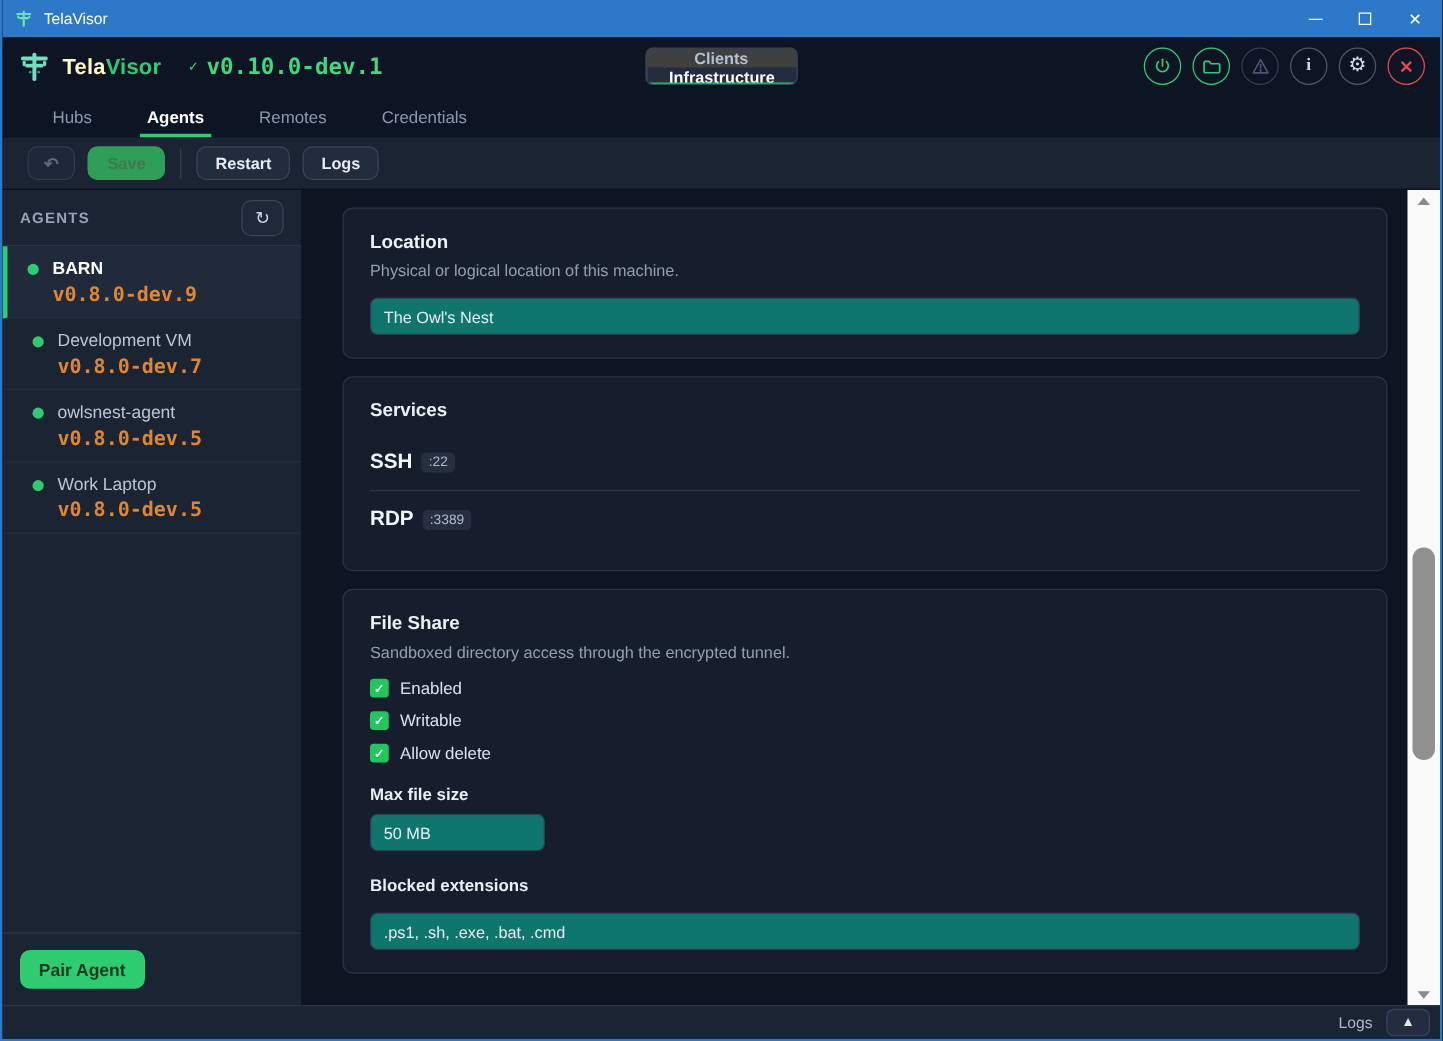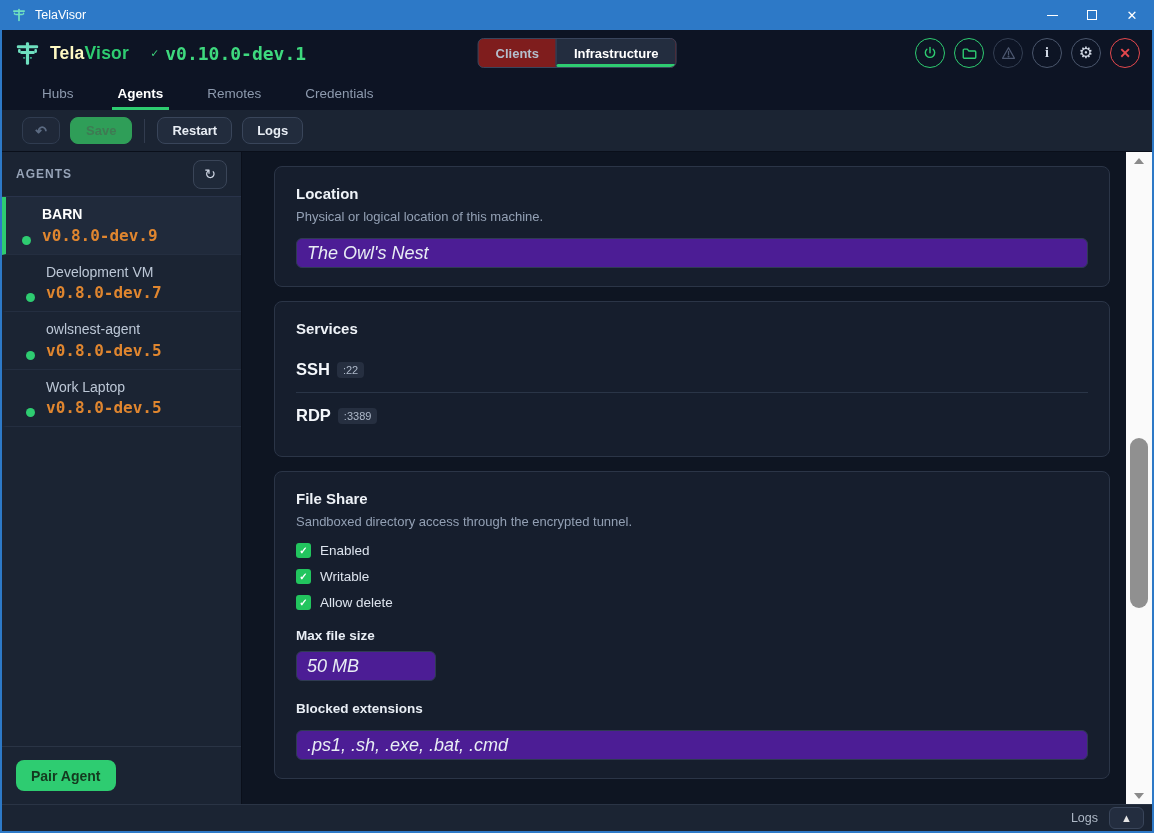--- a/index.html
+++ b/index.html
@@ -30,7 +30,7 @@
   .version-check { color:#3ed97e; font-size:12px; }
   .version-text { color:#3ed97e; font-size:18px; font-weight:bold; }
   .segmented { position:absolute; left:50%; transform:translateX(-50%); top:8px; height:30px; display:flex;
-    border:1px solid #39455c; border-radius:6px; overflow:hidden; background:#7f1d1d; }
+    border:1px solid #39455c; border-radius:6px; overflow:hidden; background:#404040;flex-direction:column; }
   .seg { display:flex; align-items:center; justify-content:center; padding:0 17px; font-size:13px; cursor:default; position:relative; }
   .seg-inactive { color:#b4bfcd; font-weight:bold; }
   .seg-active { color:#ffffff; font-weight:bold; background:#232d3f; border-left:1px solid #39455c; }

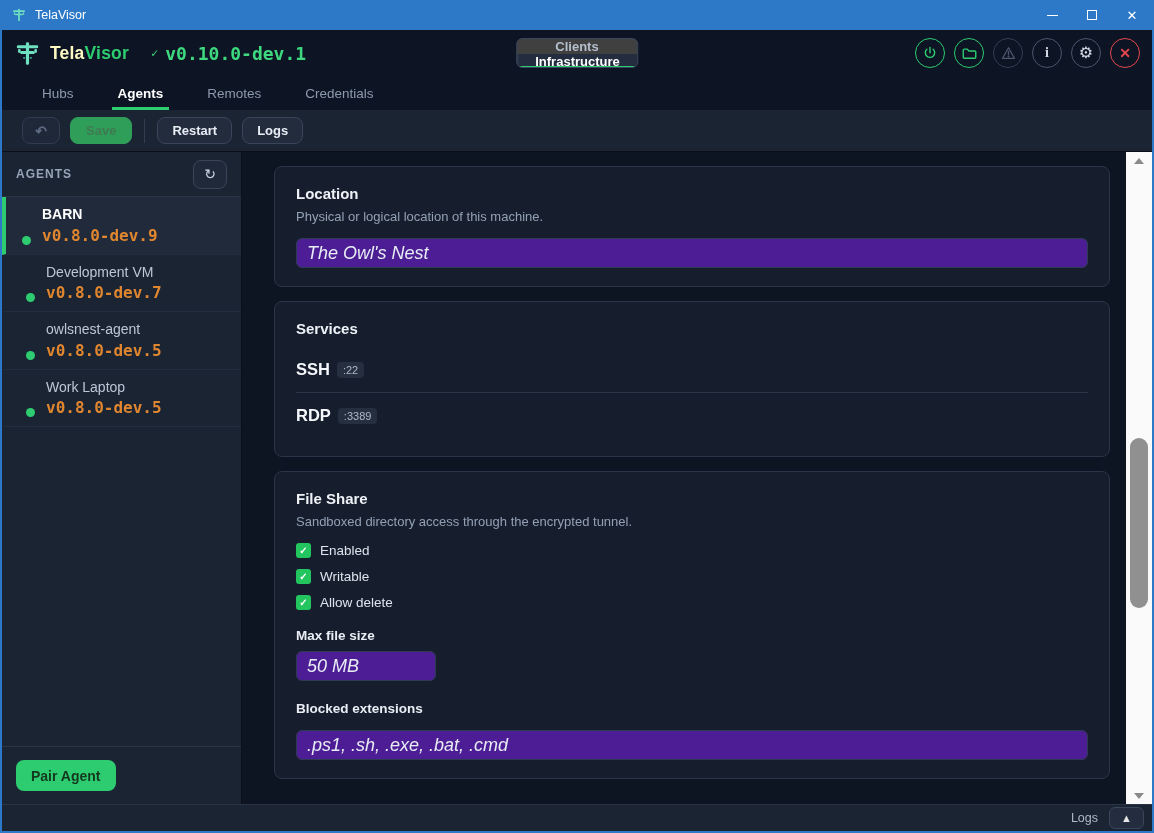--- a/index.html
+++ b/index.html
@@ -62,7 +62,7 @@
   .sidebar-title { font-size:12px; letter-spacing:1px; color:#97a4b8; font-weight:bold; }
   .refresh-btn { width:34px; height:29px; border-radius:8px; background:#1f2939; border:1px solid #3a4558; color:#cfd6e4; font-size:14px; display:flex; align-items:center; justify-content:center; cursor:default; }
   .agent-list { flex:0 0 auto; }
-  .agent-item { display:flex; align-items:flex-end; gap:11px; padding:9px 10px 9px 20px; border-bottom:1px solid #242e40; border-left:4px solid transparent; cursor:default; min-height:49px; }
+  .agent-item { display:flex; align-items:flex-start; gap:11px; padding:9px 10px 9px 20px; border-bottom:1px solid #242e40; border-left:4px solid transparent; cursor:default; min-height:49px; }
   .agent-item.selected { background:#202a3b; border-left-color:#2ecc71; padding-left:16px; }
   .agent-dot { width:9px; height:9px; border-radius:50%; background:#2ecc71; margin-top:5px; flex:0 0 auto; }
   .agent-name { font-size:14px; color:#bcc7d6; line-height:1.25; }

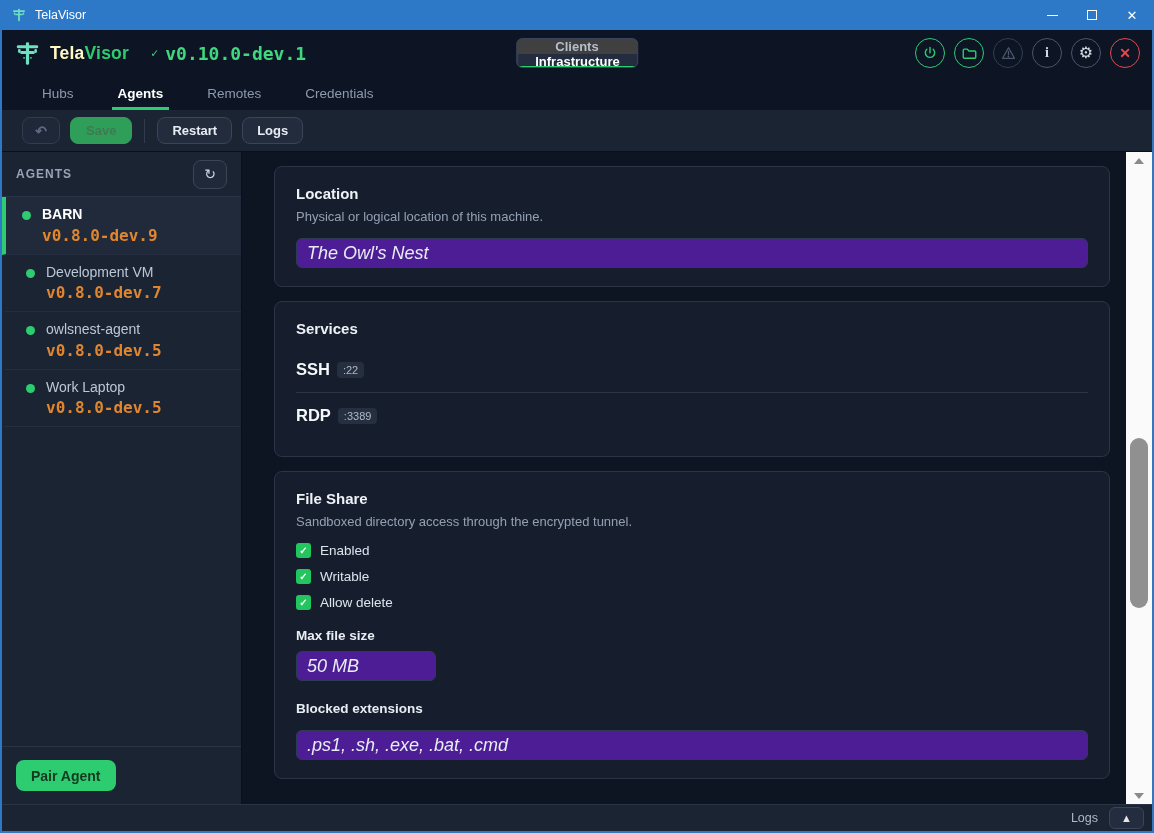--- a/index.html
+++ b/index.html
@@ -77,7 +77,7 @@
   .card { background:#161e2d; border:1px solid #2b3547; border-radius:8px; padding:18px 21px; margin-bottom:14px; }
   .card-title { font-size:15px; font-weight:bold; color:#eef2f7; }
   .card-desc { font-size:13px; color:#93a0b4; margin-top:7px; }
-  .text-input { display:block; width:100%; height:30px; background:#4c1d95; border:1px solid #2f3b52; border-radius:6px; color:#e8edf4; font-size:18px; padding:0 10px; margin-top:14px; font-family:"Liberation Sans", sans-serif; outline:none;font-style:italic; }
+  .text-input { display:block; width:100%; height:30px; background:#0f766e; border:1px solid #2f3b52; border-radius:6px; color:#e8edf4; font-size:13px; padding:0 10px; margin-top:14px; font-family:"Liberation Sans", sans-serif; outline:none; }
   .text-input.small { width:140px; margin-top:8px; }
   .service-row { display:flex; align-items:center; gap:7px; padding:13px 0;text-align:right; }
   .service-row.first { margin-top:10px; border-bottom:1px solid #2a3547; }

